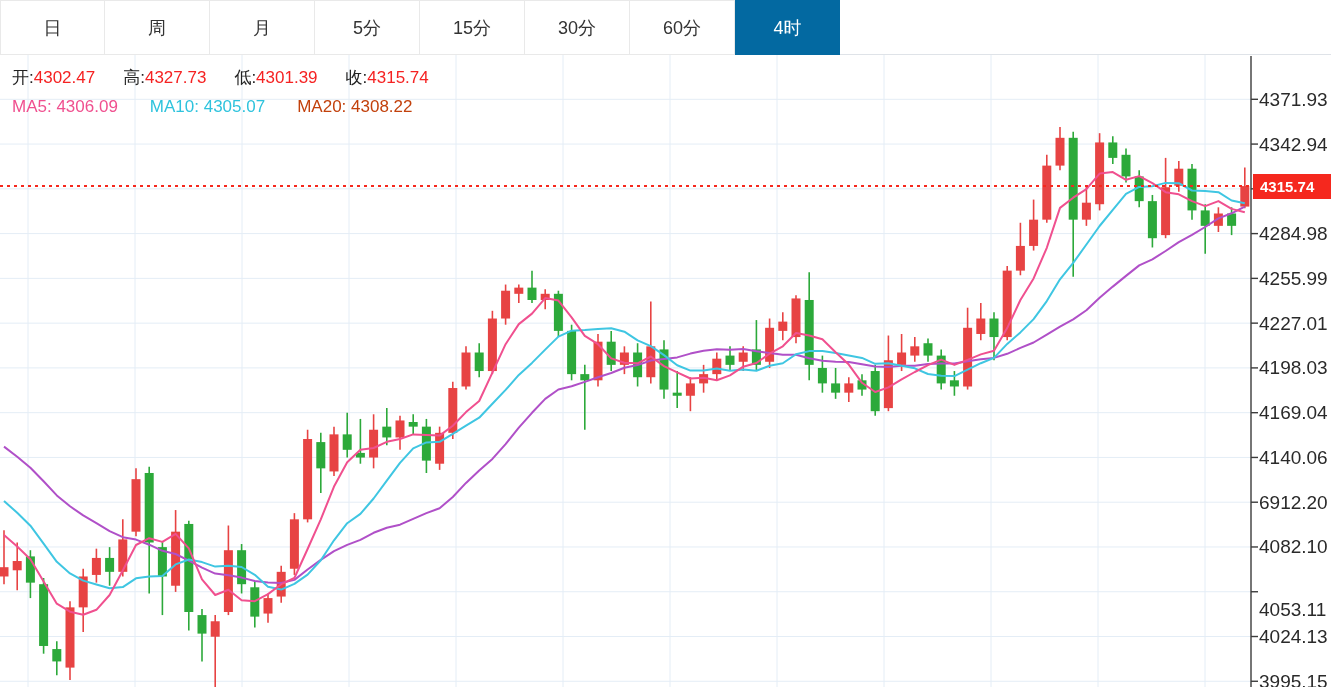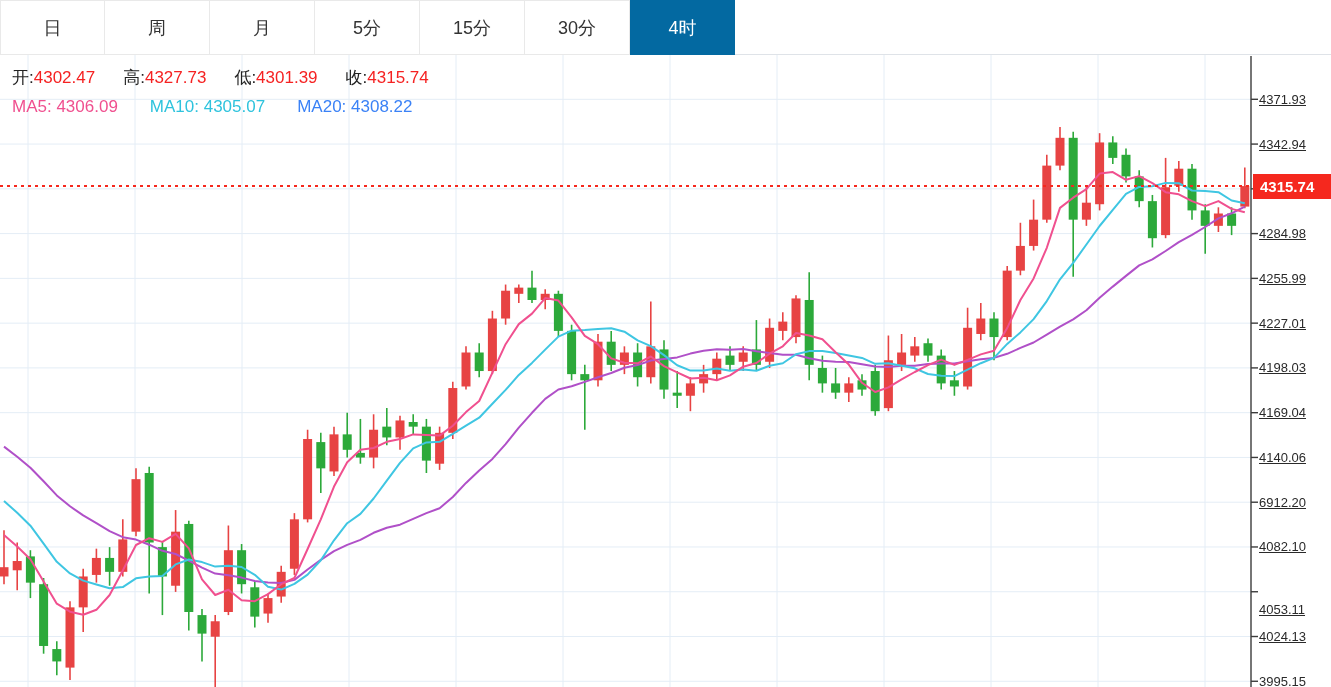--- a/index.html
+++ b/index.html
@@ -39,6 +39,7 @@
     <div class="tab">5分</div>
     <div class="tab">15分</div>
     <div class="tab">30分</div>
+    <div class="tab">60分</div>
     <div class="tab active" style="background: #0369a1;">4时</div>
   </div>
 

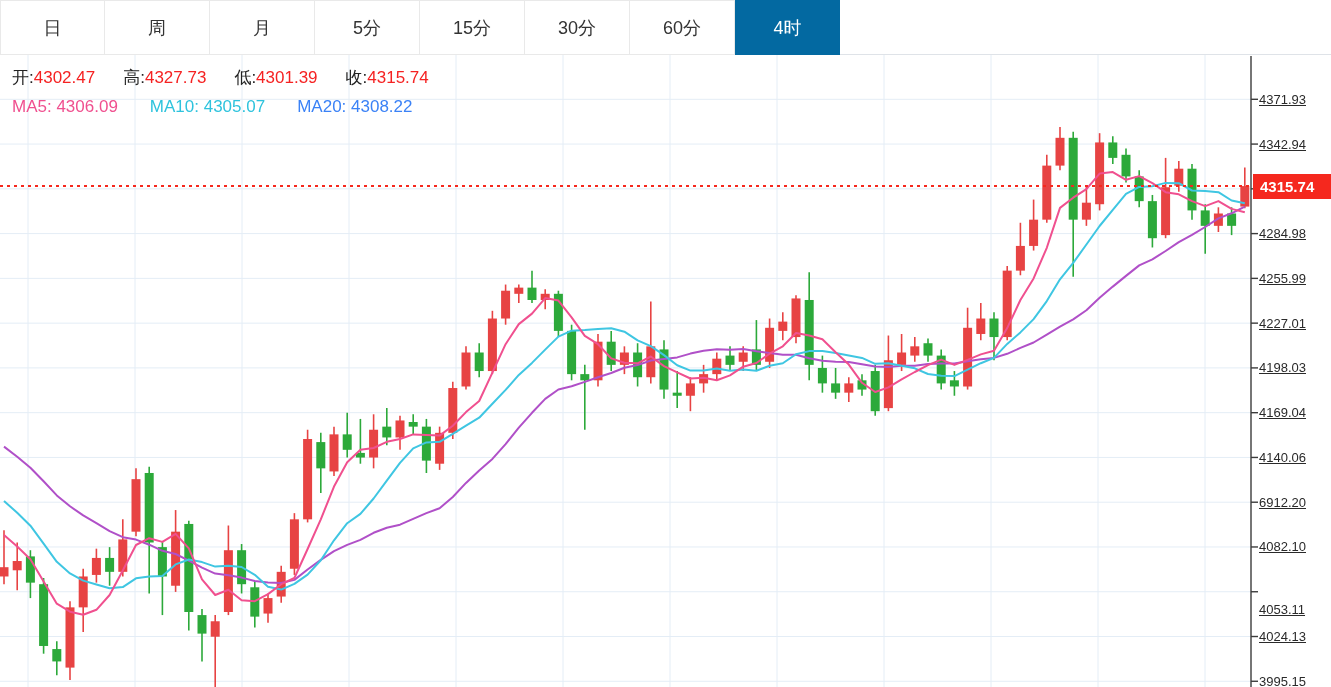--- a/index.html
+++ b/index.html
@@ -283,7 +283,7 @@
 
 <div class="ohlc-row" id="ohlcrow"><span class="ohlc-item"><span class="ohlc-label">开:</span><span style="color: rgb(245, 34, 34);">4302.47</span></span><span class="ohlc-item"><span class="ohlc-label">高:</span><span style="color: rgb(245, 34, 34);">4327.73</span></span><span class="ohlc-item"><span class="ohlc-label">低:</span><span style="color: rgb(245, 34, 34);">4301.39</span></span><span class="ohlc-item"><span class="ohlc-label">收:</span><span style="color: rgb(245, 34, 34);">4315.74</span></span></div>
 
-<div class="ma-row" id="marow"><span class="ma-item" style="color: rgb(240, 80, 143);">MA5: 4306.09</span><span class="ma-item" style="color: rgb(46, 195, 221);">MA10: 4305.07</span><span class="ma-item" style="color: #3b82f6;">MA20: 4308.22</span></div>
+<div class="ma-row" id="marow"><span class="ma-item" style="color: rgb(240, 80, 143);">MA5: 4306.09</span><span class="ma-item" style="color: rgb(46, 195, 221);">MA10: 4305.07</span><span class="ma-item" style="color: #c2410c;">MA20: 4308.22</span></div>
 
 <div id="yaxis">
     <div class="ylabel" style="top: 89.8px;">4371.93</div>

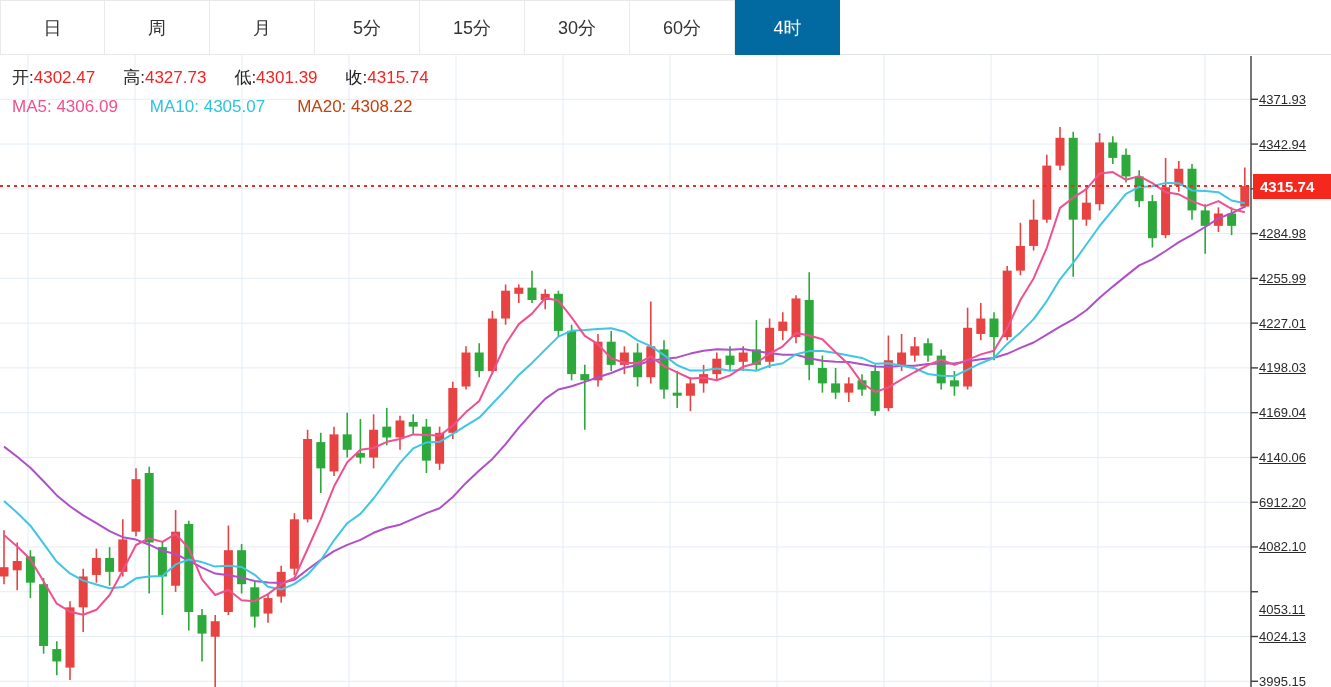--- a/index.html
+++ b/index.html
@@ -25,7 +25,7 @@
   .ma-item{margin-right:32px;margin-top:32px;}
 
   
-  .ylabel{position:absolute;left:1259px;width:70px;font-size:13px;color:#2a2a2a;height:19px;line-height:19px;text-decoration:underline;}
+  .ylabel{position:absolute;left:1259px;width:70px;font-size:19px;color:#2a2a2a;height:19px;line-height:19px;}
   .price-tag{position:absolute;left:1253px;top:174px;width:78px;height:25px;line-height:25px;
              color:#fff;font-size:15px;font-weight:bold;padding-left:7px;box-sizing:border-box;}
 </style>

